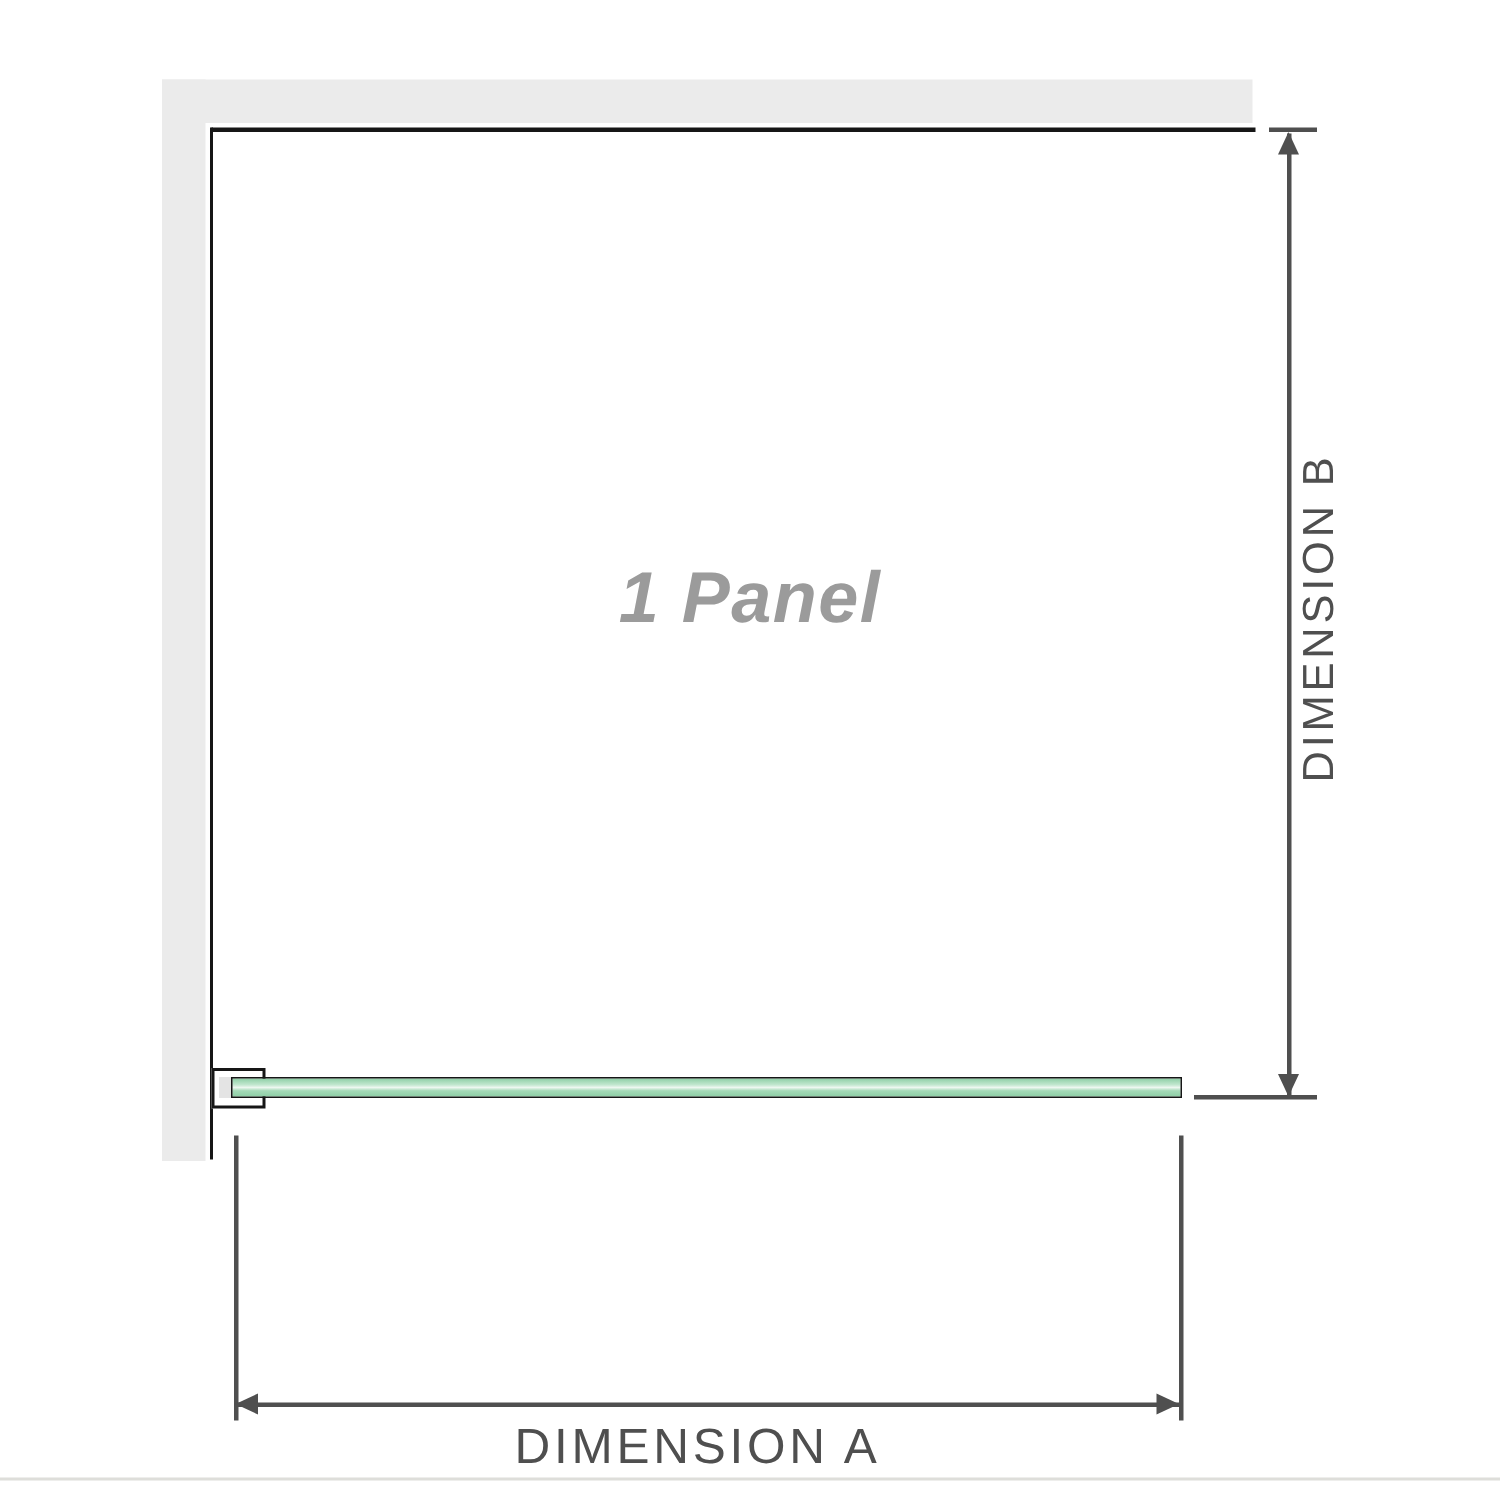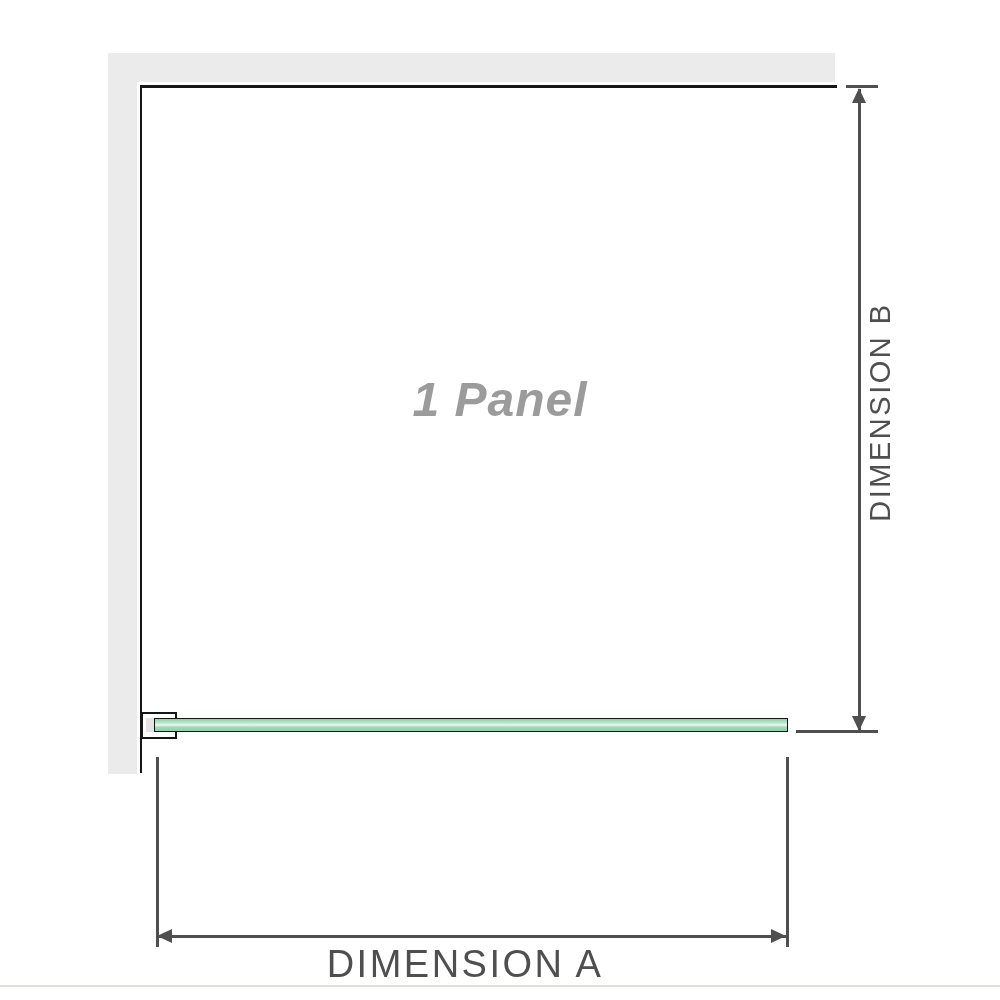--- a/index.html
+++ b/index.html
@@ -103,7 +103,7 @@
   .dima-label {
     left: 465px; top: 964px;
     transform: translate(-50%, -50%);
-    font-size: 38px;
+    font-size: 33px;
     font-weight: 300;
     letter-spacing: 2.5px;
     color: var(--dimension-gray);

